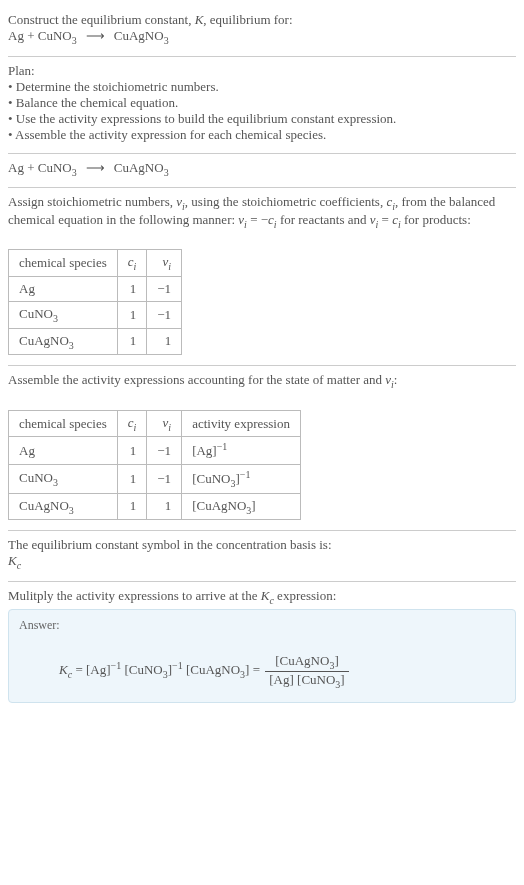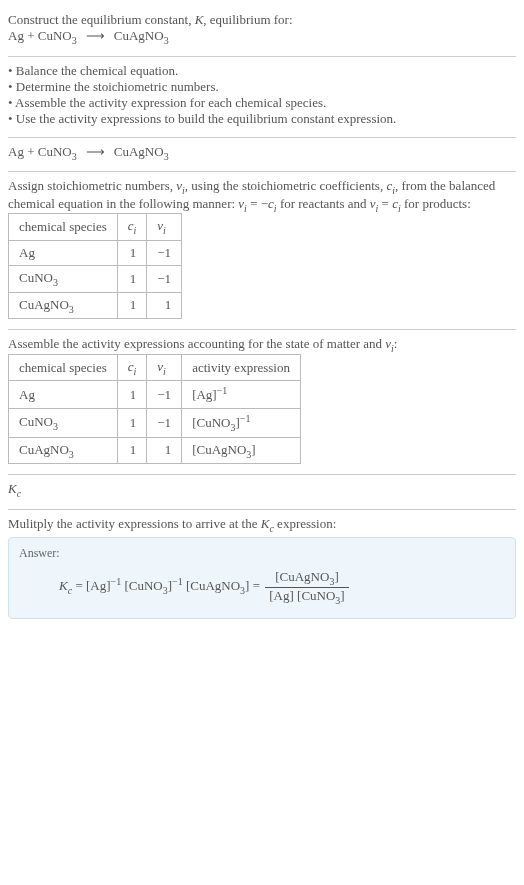--- a/index.html
+++ b/index.html
@@ -69,6 +69,7 @@
 <hr class="sep">
 
 <div class="section">
+  <div>Plan:</div>
   <div>• <span>Balance the chemical equation.</span></div>
   <div>• <span>Determine the stoichiometric numbers.</span></div>
   <div>• <span>Assemble the activity expression for each chemical species.</span></div>

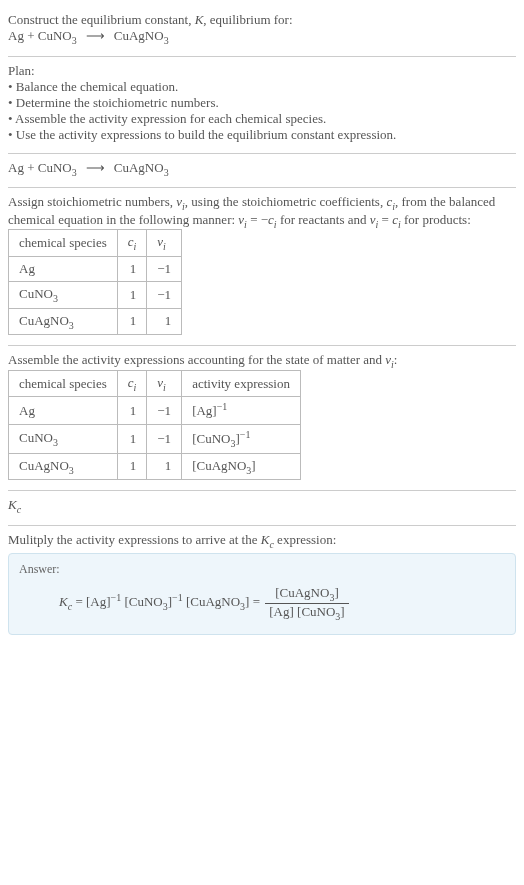--- a/index.html
+++ b/index.html
@@ -70,8 +70,8 @@
 
 <div class="section">
   <div>Plan:</div>
+  <div>• <span>Determine the stoichiometric numbers.</span></div>
   <div>• <span>Balance the chemical equation.</span></div>
-  <div>• <span>Determine the stoichiometric numbers.</span></div>
   <div>• <span>Assemble the activity expression for each chemical species.</span></div>
   <div>• <span>Use the activity expressions to build the equilibrium constant expression.</span></div>
 </div>

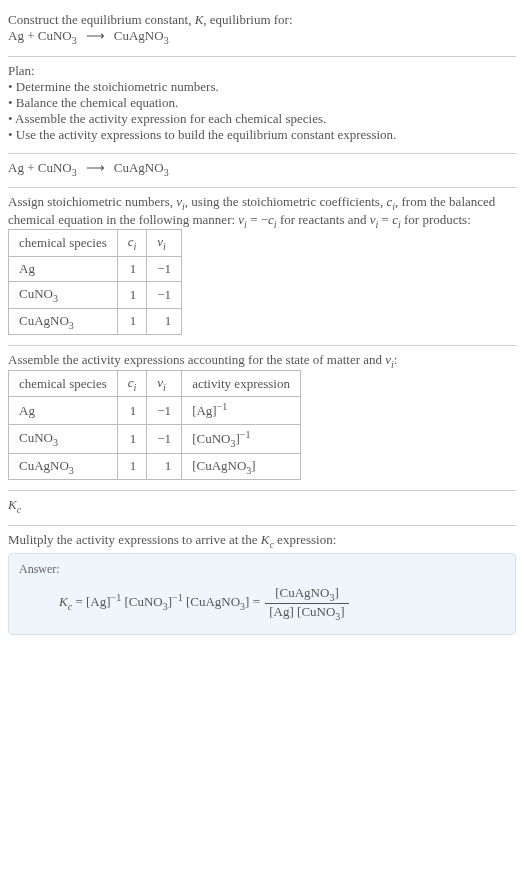--- a/index.html
+++ b/index.html
@@ -72,8 +72,8 @@
   <div>Plan:</div>
   <div>• <span>Determine the stoichiometric numbers.</span></div>
   <div>• <span>Balance the chemical equation.</span></div>
+  <div>• <span>Use the activity expressions to build the equilibrium constant expression.</span></div>
   <div>• <span>Assemble the activity expression for each chemical species.</span></div>
-  <div>• <span>Use the activity expressions to build the equilibrium constant expression.</span></div>
 </div>
 
 <hr class="sep">

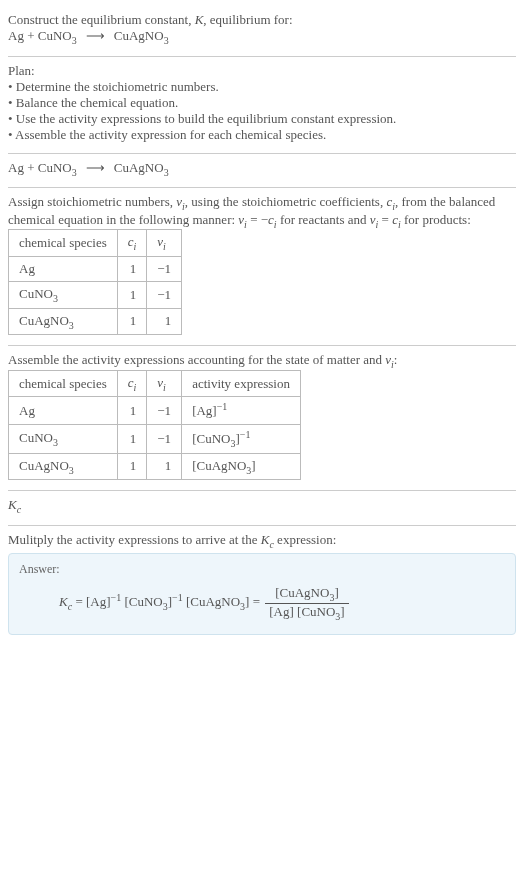--- a/index.html
+++ b/index.html
@@ -26,7 +26,7 @@
   .arrow { padding: 0 6px; }
   table.data {
     border-collapse: collapse;
-    margin-top: 0;
+    margin-top: 20px;
     font-family: Liberation Serif, serif;
   }
   table.data th, table.data td {

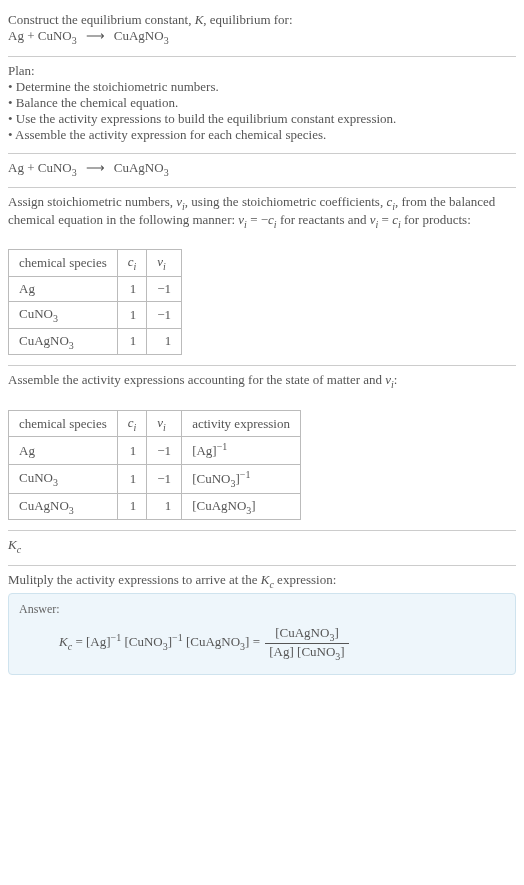--- a/index.html
+++ b/index.html
@@ -36,7 +36,7 @@
     font-weight: normal;
     color: #555;
   }
-  table.data td.center, table.data th.center { text-align: left; }
+  table.data td.center, table.data th.center { text-align: right; }
   table.data td.right, table.data th.right { text-align: right; }
   .answerbox {
     background: #eef6fb;

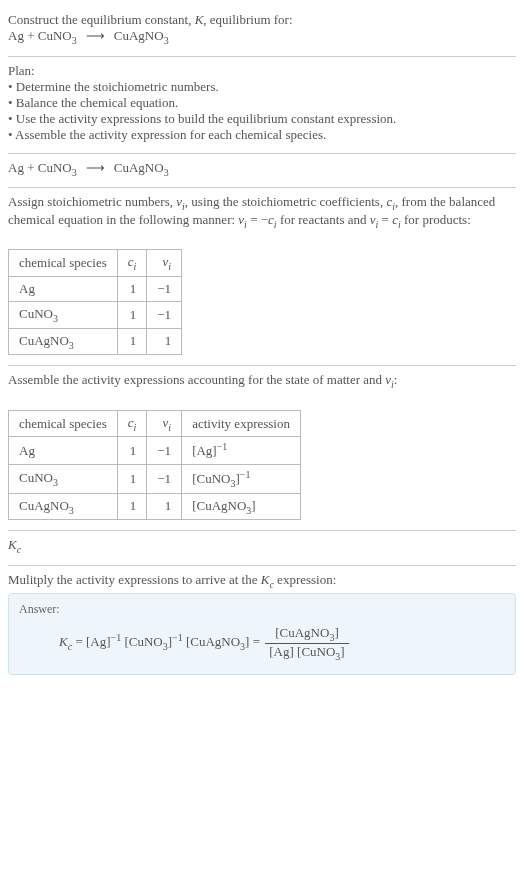--- a/index.html
+++ b/index.html
@@ -155,6 +155,7 @@
 <hr class="sep">
 
 <div class="section">
+  <div>The equilibrium constant symbol in the concentration basis is:</div>
   <div><span class="ital">K</span><span class="ital sub">c</span></div>
 </div>
 

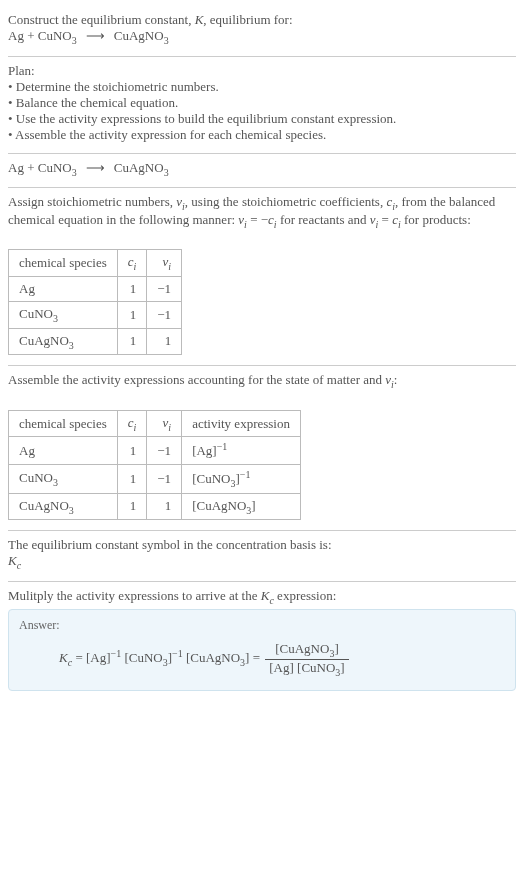--- a/index.html
+++ b/index.html
@@ -45,7 +45,7 @@
     padding: 8px 10px 12px 10px;
     margin-top: 4px;
   }
-  .answerbox .label { font-size: 12px; color: #666; margin-bottom: 8px; }
+  .answerbox .label { font-size: 12px; color: #666; margin-bottom: 20px; }
   .frac {
     display: inline-block;
     vertical-align: middle;

